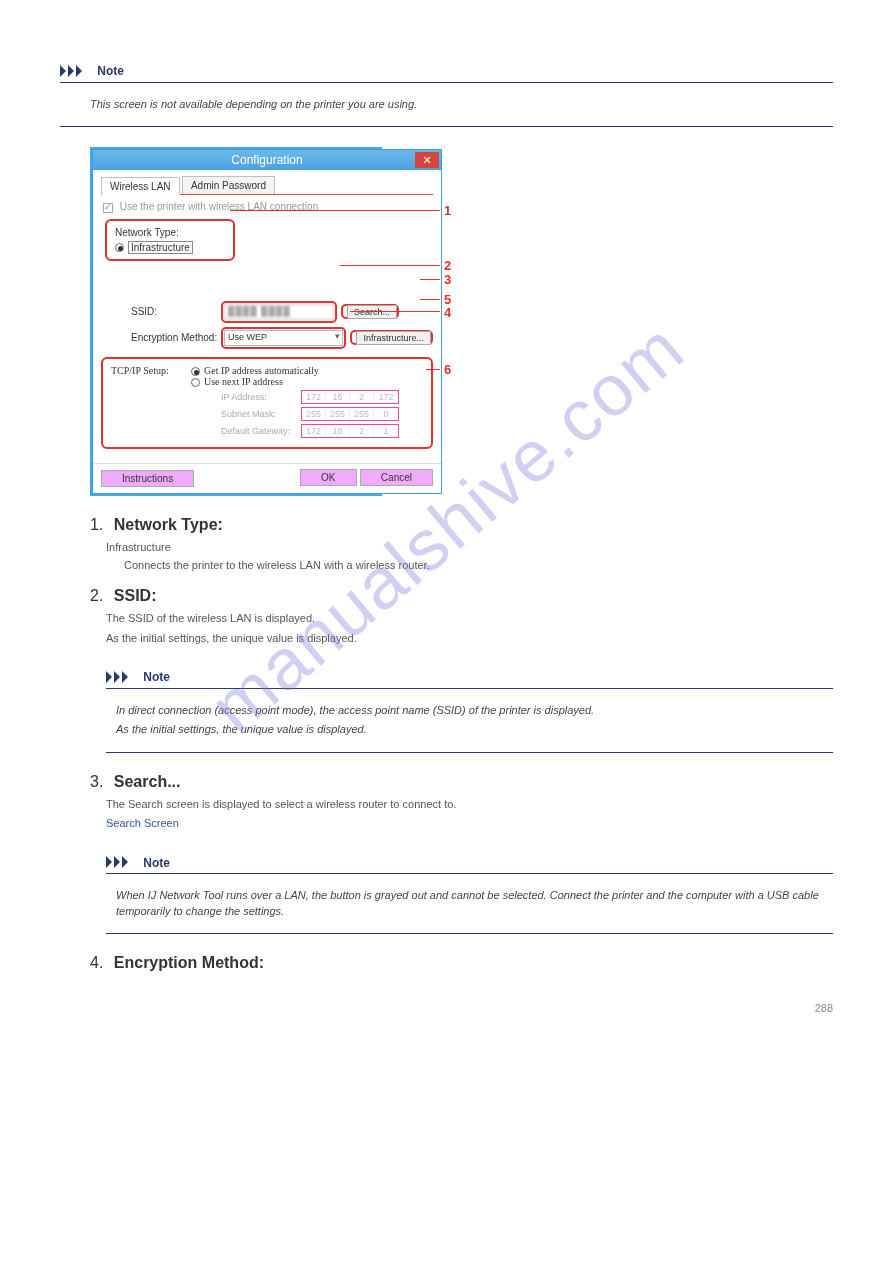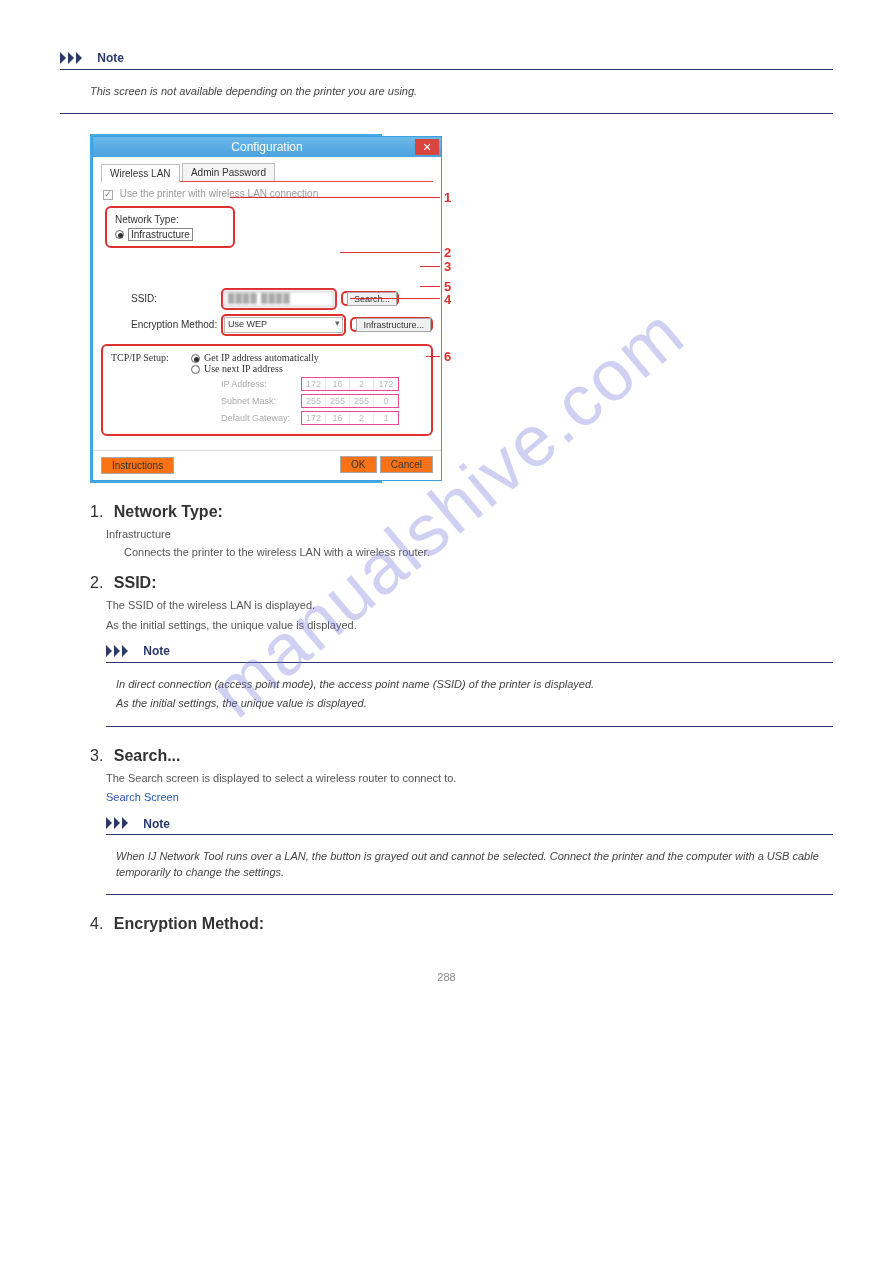--- a/index.html
+++ b/index.html
@@ -41,7 +41,7 @@
       vertical-align: middle;
     }
     .hr-thick { border: none; border-top: 1px solid #2b3a6b; margin: 4px 0; }
-    .note-block { margin: 10px 0 20px 0; }
+    .note-block { margin: 23px 0 20px 0; }
     .note-body { padding: 6px 0 6px 30px; font-size: 11px; line-height: 1.4; color: #444; font-style: italic; }
     .note-body p { margin: 4px 0; }
     .list-item {

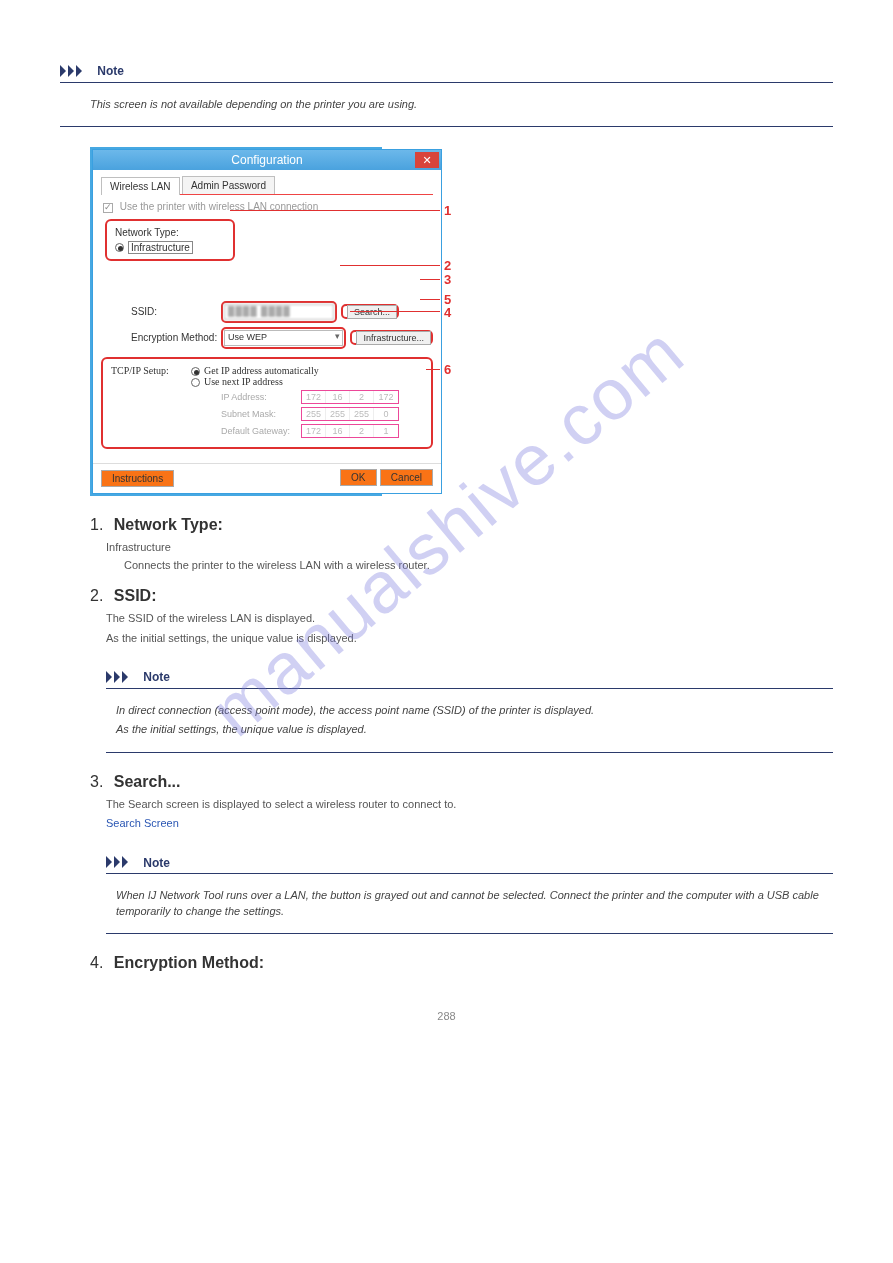--- a/index.html
+++ b/index.html
@@ -133,7 +133,7 @@
     .ipcell { width:24px; text-align:center; border-right:1px solid #eee; padding:1px 0; font-size:9px; }
     .ipcell:last-child { border-right:none; }
     .dlg-foot { display:flex; justify-content:space-between; padding:6px 8px; border-top:1px solid #ddd; }
-    .btn-m { border:1px solid #aaa; background:#f97316; font-size:10px; padding:2px 10px; }
+    .btn-m { border:1px solid #aaa; background:#f0abfc; font-size:10px; padding:2px 20px; }
     .redbox-abs { position:absolute; border:2px solid #e03030; border-radius:5px; }
     .callout-num { position:absolute; color:#e03030; font-weight:bold; font-size:13px; }
     .callout-line { position:absolute; height:0; border-top:1px solid #e03030; }

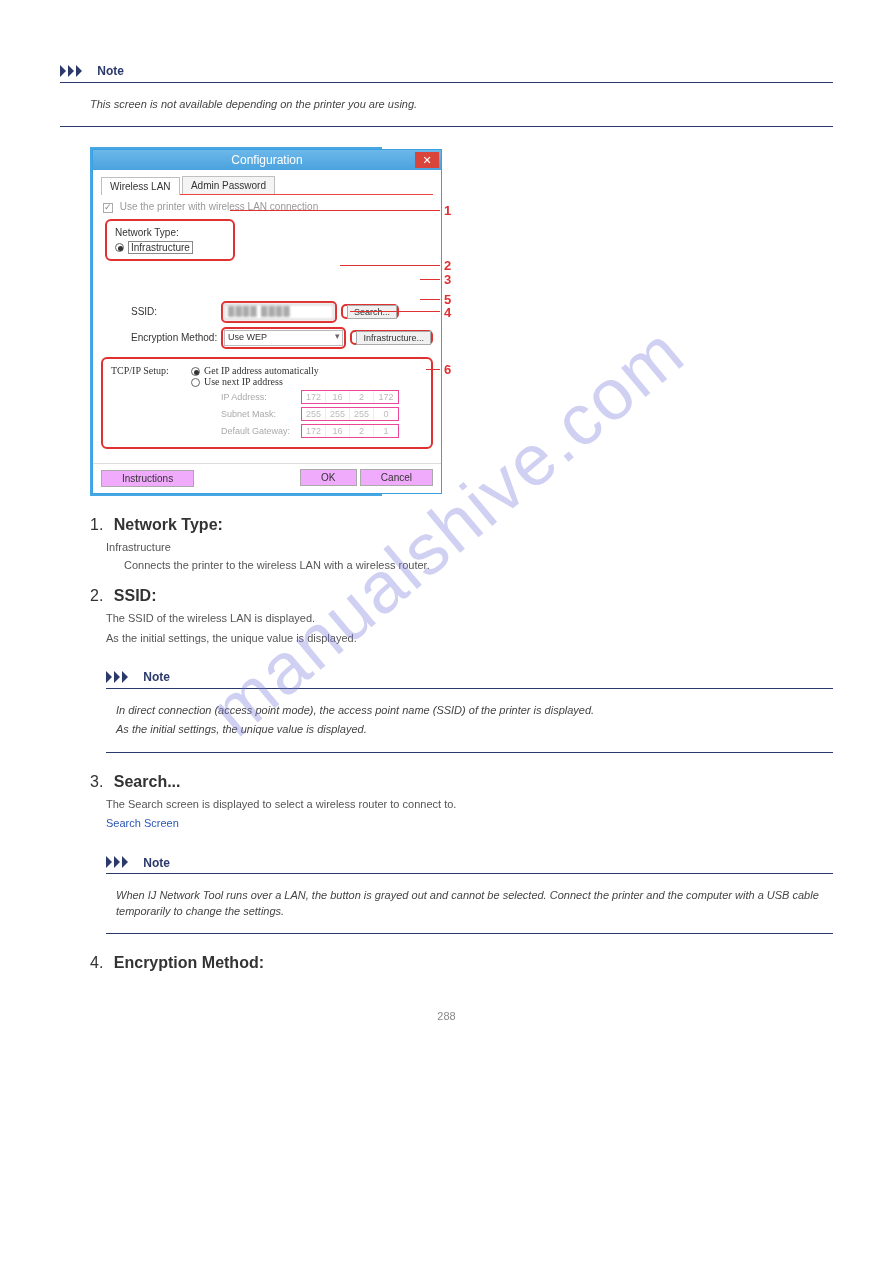--- a/index.html
+++ b/index.html
@@ -140,7 +140,7 @@
     .screenshot-wrap .outer-border { border:2px solid #46a8e2; padding:0; }
     .link { color:#2a56b3; }
     .indent-more { margin-left: 64px; font-size:11px; color:#555; }
-    .pnum { text-align:center; font-size:11px; color:#888; margin-top:38px; }
+    .pnum { text-align:right; font-size:11px; color:#888; margin-top:30px; }
   </style>
 </head>
 <body>

